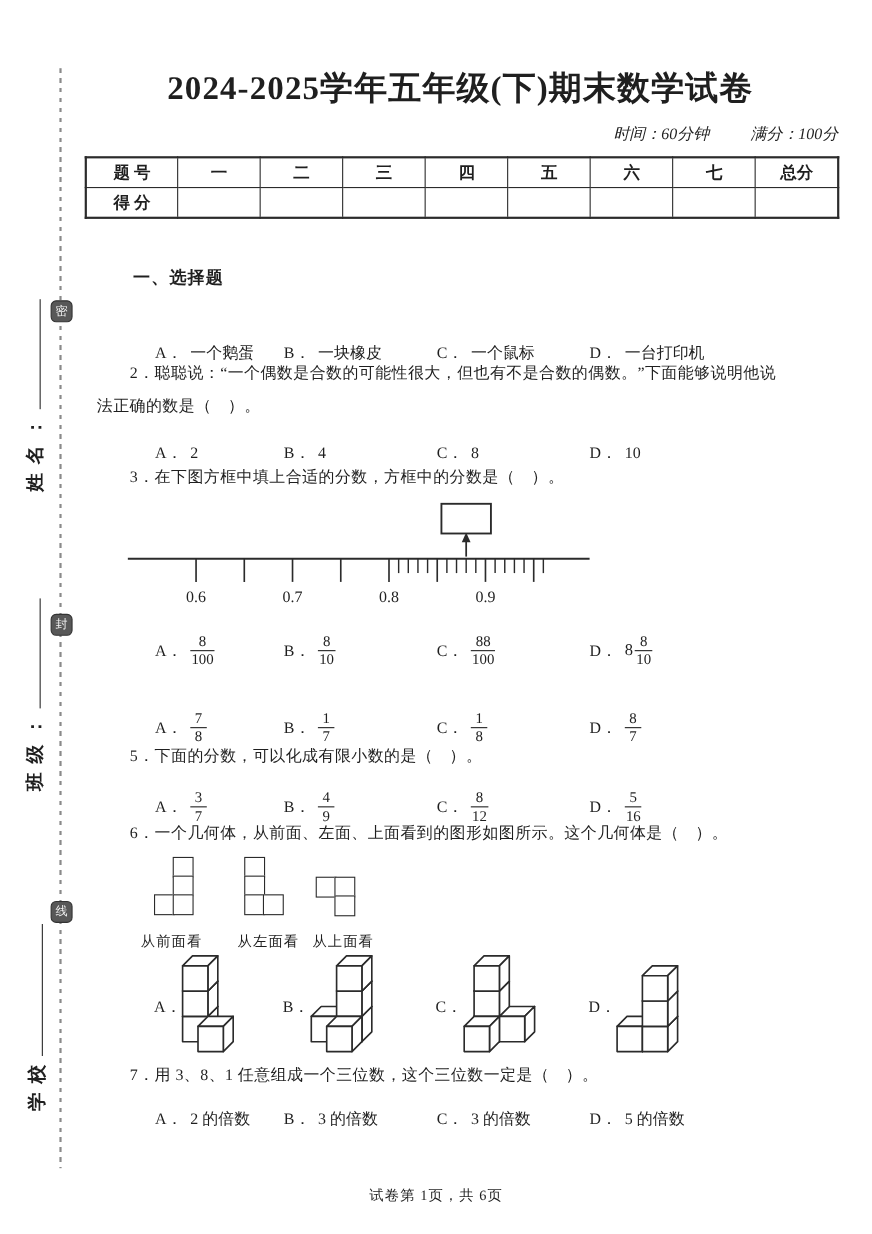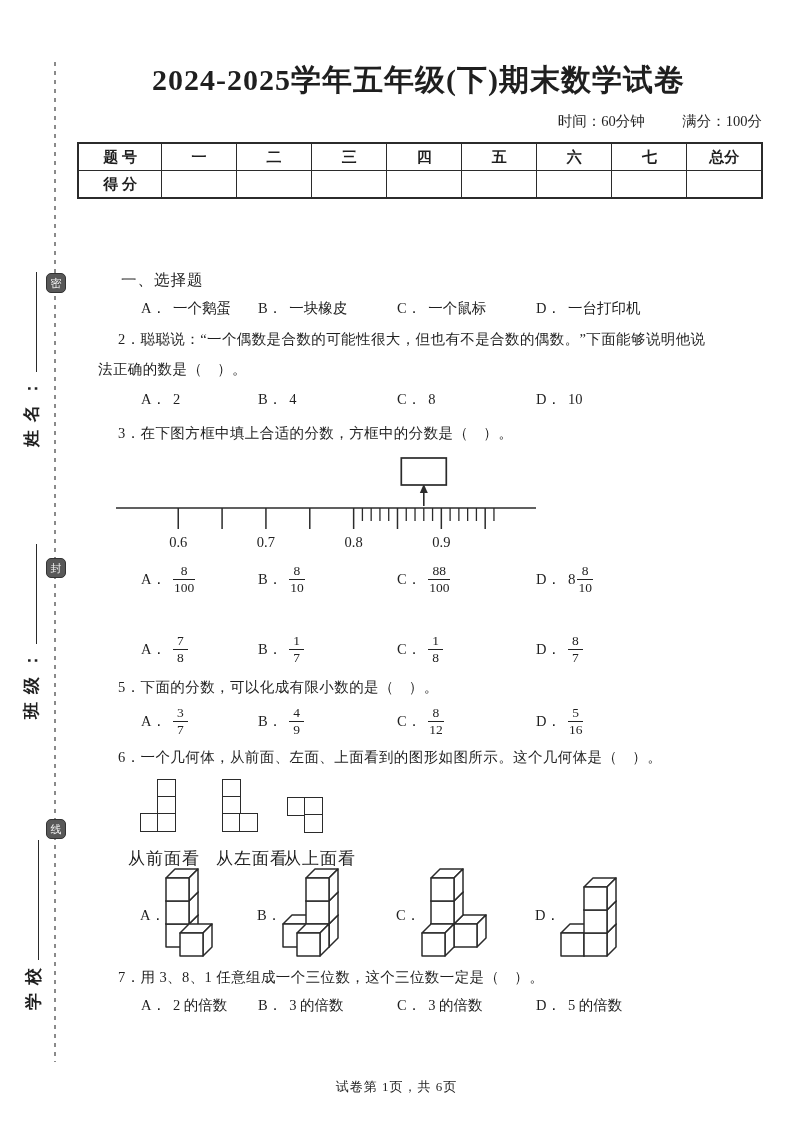--- a/index.html
+++ b/index.html
@@ -20,7 +20,7 @@
 
   .title{position:absolute;left:75px;top:60px;width:687px;text-align:center;
          font-size:30px;font-weight:bold;letter-spacing:1px;}
-  .meta{position:absolute;right:31px;top:112px;font-size:14.5px;}
+  .meta{position:absolute;right:31px;top:112px;font-size:14.5px;font-style:italic;}
   .meta span{margin-left:34px;}
 
   table.score{position:absolute;left:77px;top:142px;width:686px;border-collapse:collapse;

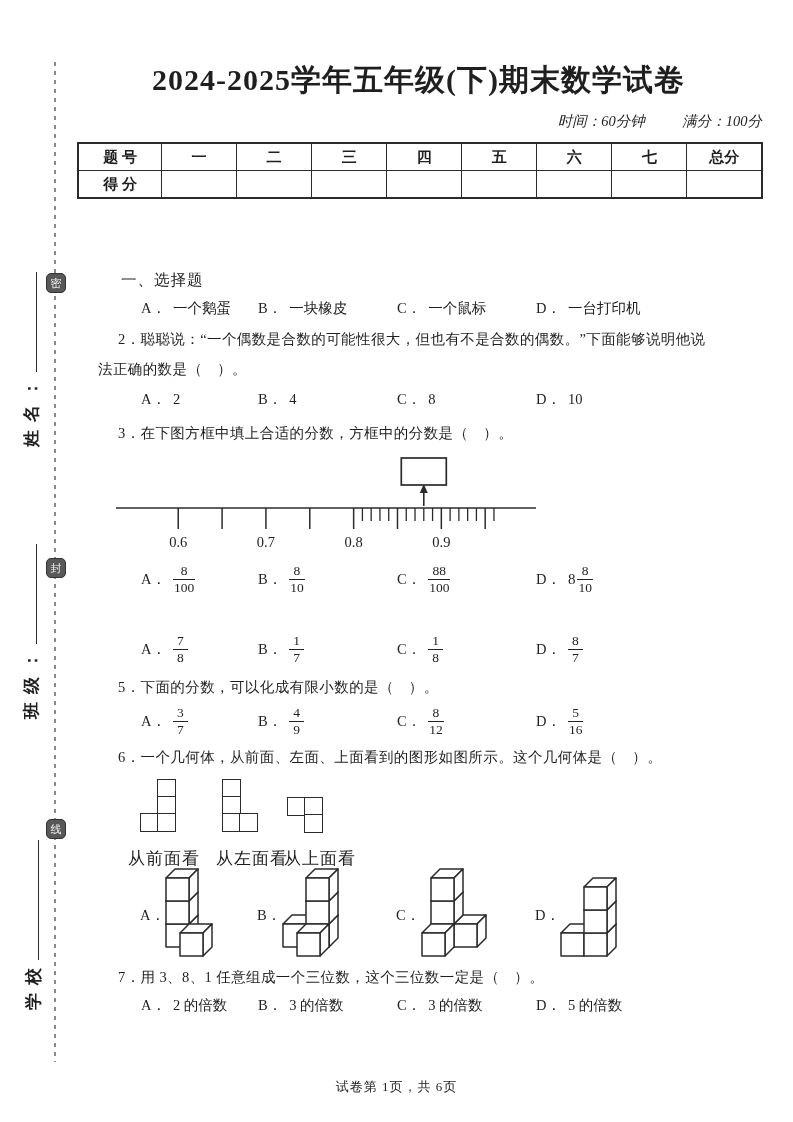--- a/index.html
+++ b/index.html
@@ -28,7 +28,7 @@
   table.score td{border:1.4px solid #2b2b2b;height:26px;text-align:center;padding:0;}
   table.score td.first{width:82px;}
 
-  .heading{position:absolute;left:121px;top:242px;font-size:15.5px;font-weight:normal;letter-spacing:1px;margin-top:28px;}
+  .heading{position:absolute;left:121px;top:242px;font-size:15.5px;font-weight:bold;letter-spacing:1px;}
   .qt{position:absolute;font-size:14.5px;letter-spacing:0.4px;white-space:nowrap;}
   .row{position:absolute;left:0;width:793px;height:24px;}
   .opt{position:absolute;white-space:nowrap;font-size:14.5px;}

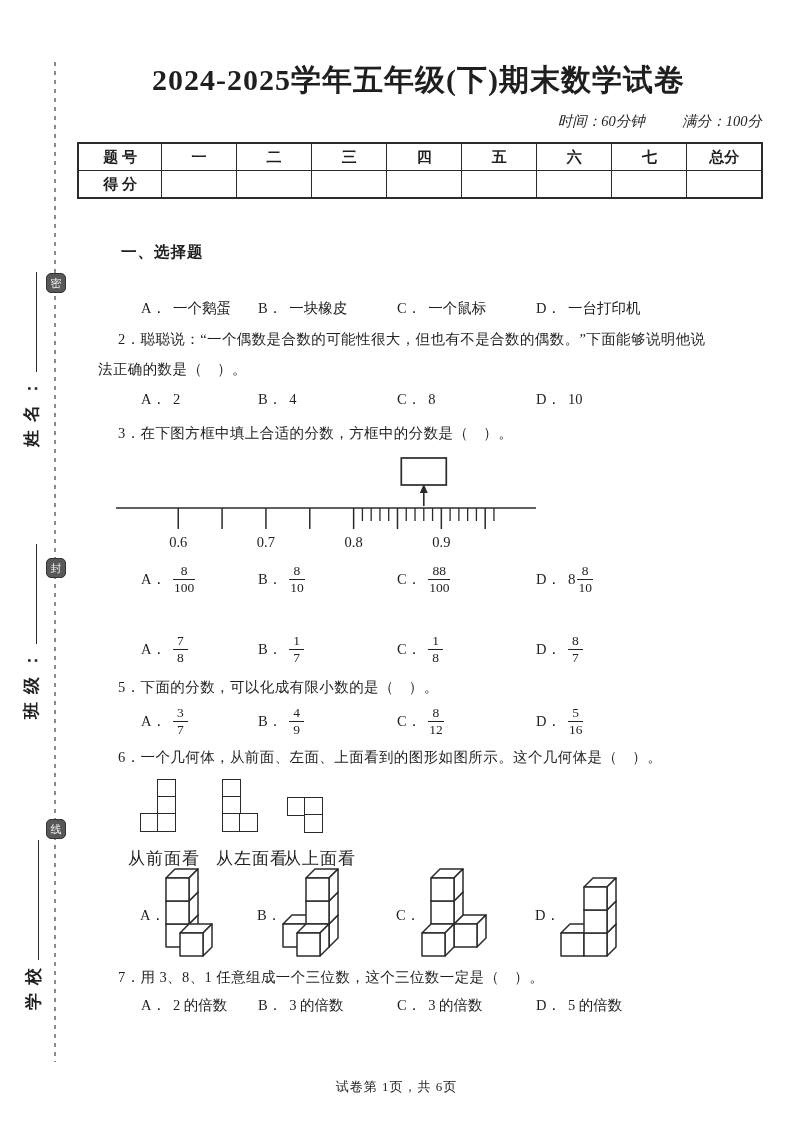--- a/index.html
+++ b/index.html
@@ -31,7 +31,7 @@
   .heading{position:absolute;left:121px;top:242px;font-size:15.5px;font-weight:bold;letter-spacing:1px;}
   .qt{position:absolute;font-size:14.5px;letter-spacing:0.4px;white-space:nowrap;}
   .row{position:absolute;left:0;width:793px;height:24px;}
-  .opt{position:absolute;white-space:nowrap;font-size:14.5px;}
+  .opt{position:absolute;white-space:nowrap;font-size:14.5px;margin-top:12px;}
   .c1{left:141px}.c2{left:258px}.c3{left:397px}.c4{left:536px}
   .opt-label{margin-right:7px;}
   .frow{height:46px;}

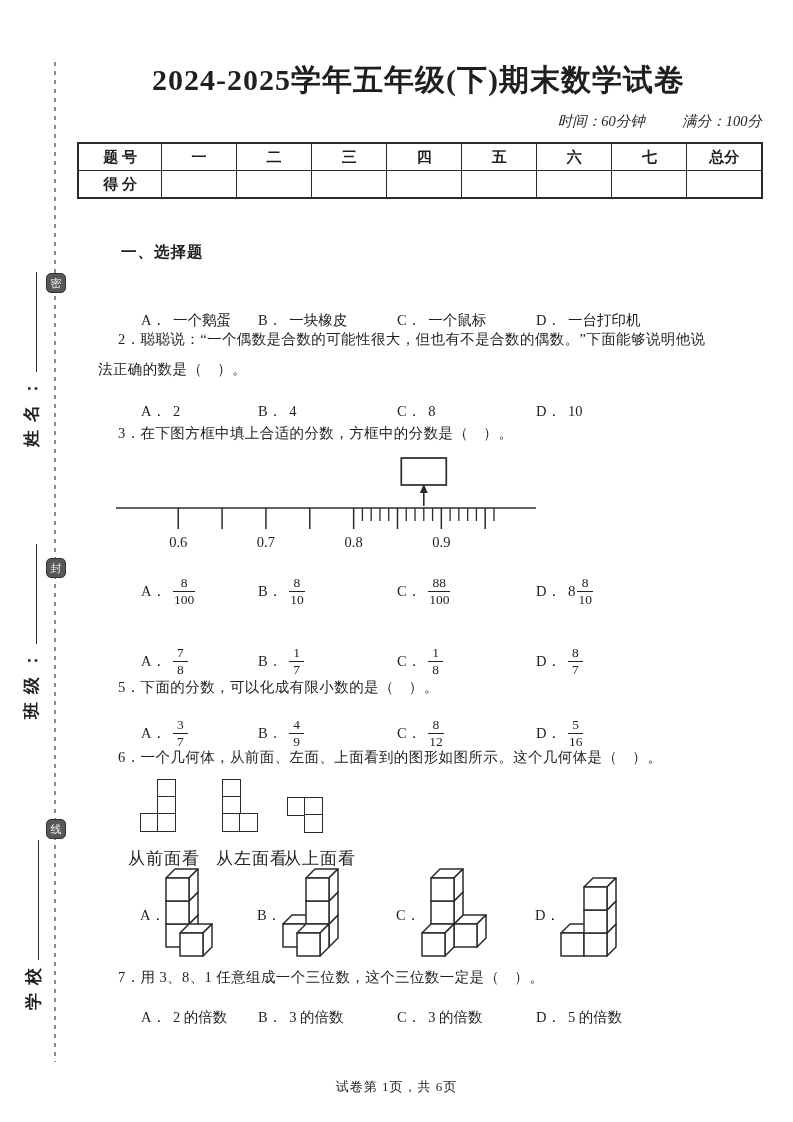--- a/index.html
+++ b/index.html
@@ -115,7 +115,7 @@
   </div>
 
   <div class="qt" style="left:118px;top:330px">2．聪聪说：“一个偶数是合数的可能性很大，但也有不是合数的偶数。”下面能够说明他说</div>
-  <div class="qt" style="left:98px;top:360px">法正确的数是（　）。</div>
+  <div class="qt" style="left:88px;top:360px">法正确的数是（　）。</div>
   <div class="row" style="top:390px">
     <span class="opt c1"><span class="opt-label">A．</span><span>2</span></span>
     <span class="opt c2"><span class="opt-label">B．</span><span>4</span></span>

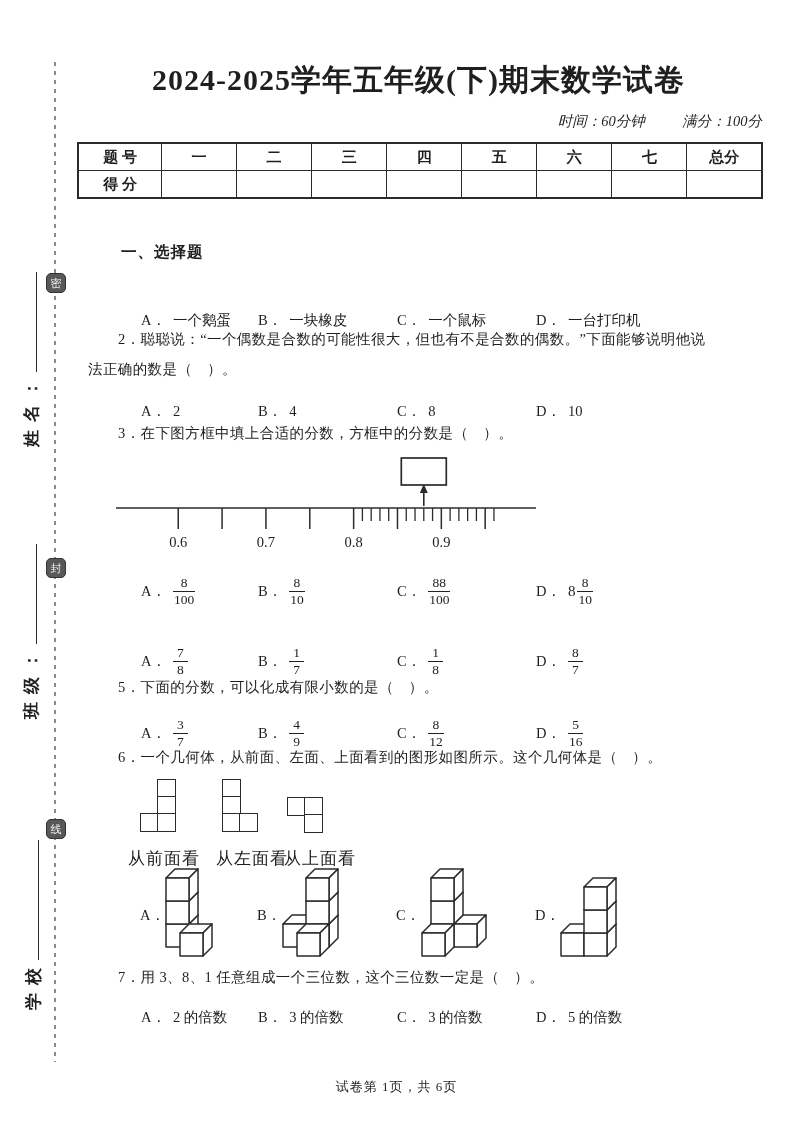--- a/index.html
+++ b/index.html
@@ -45,7 +45,7 @@
   .gridview{position:absolute;}
   .gcell{position:absolute;width:18.5px;height:18.5px;border:1.6px solid #2b2b2b;
          box-sizing:border-box;background:#fff;}
-  .viewlabel{position:absolute;font-size:17px;letter-spacing:1px;top:847px;}
+  .viewlabel{position:absolute;font-size:13px;letter-spacing:1px;top:847px;}
   .vl1{left:128px}.vl2{left:216px}.vl3{left:284px}
   .gv1{left:140px;top:779px}.gv2{left:222px;top:779px}.gv3{left:287px;top:797px}
 

